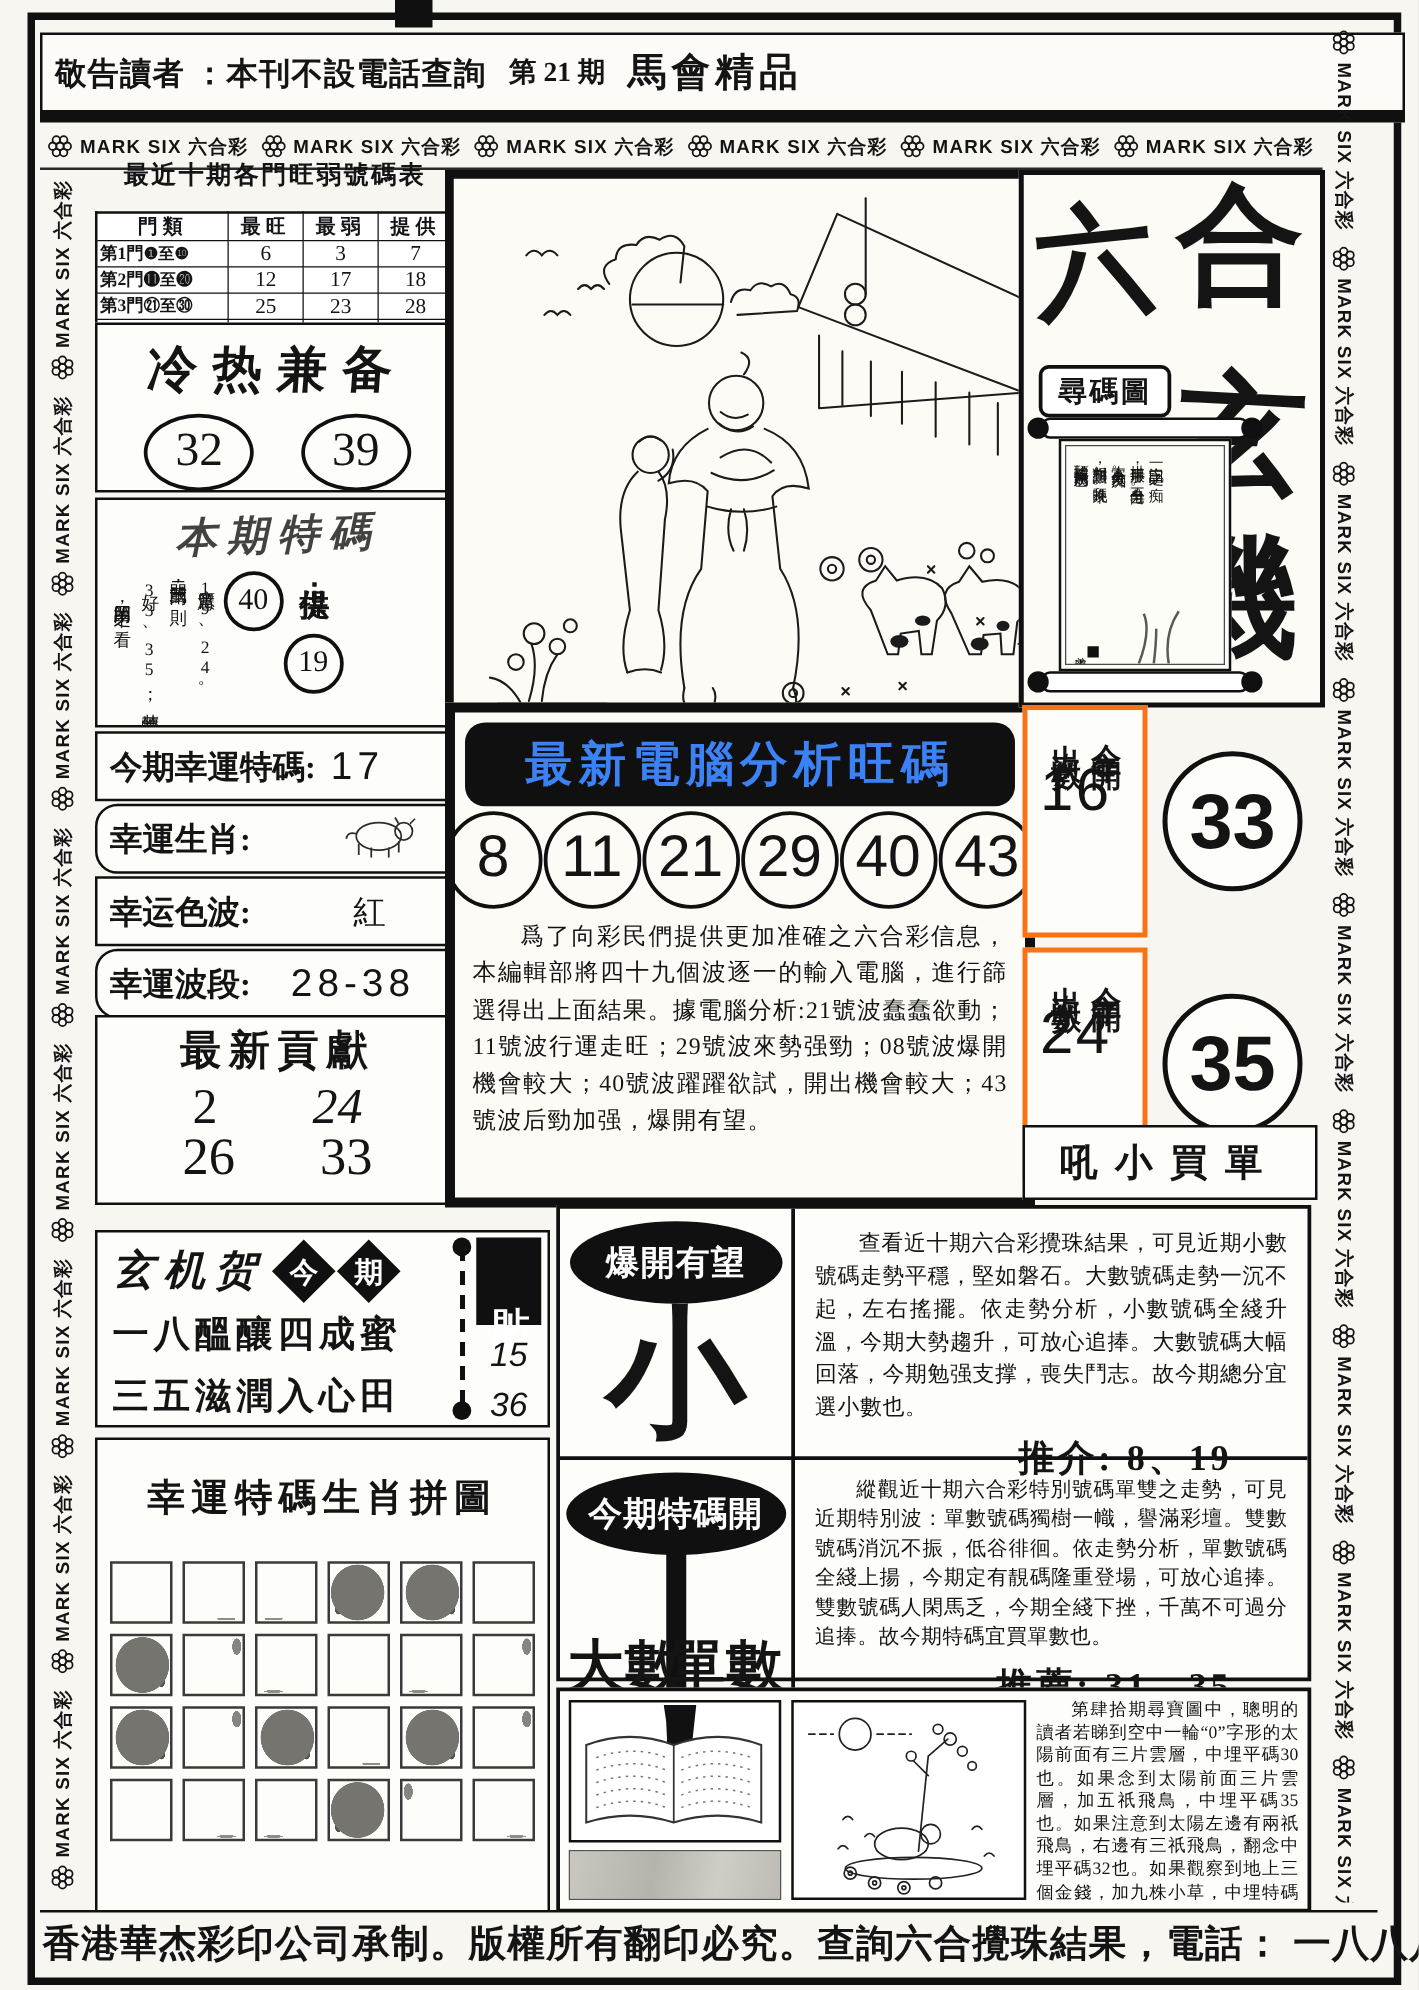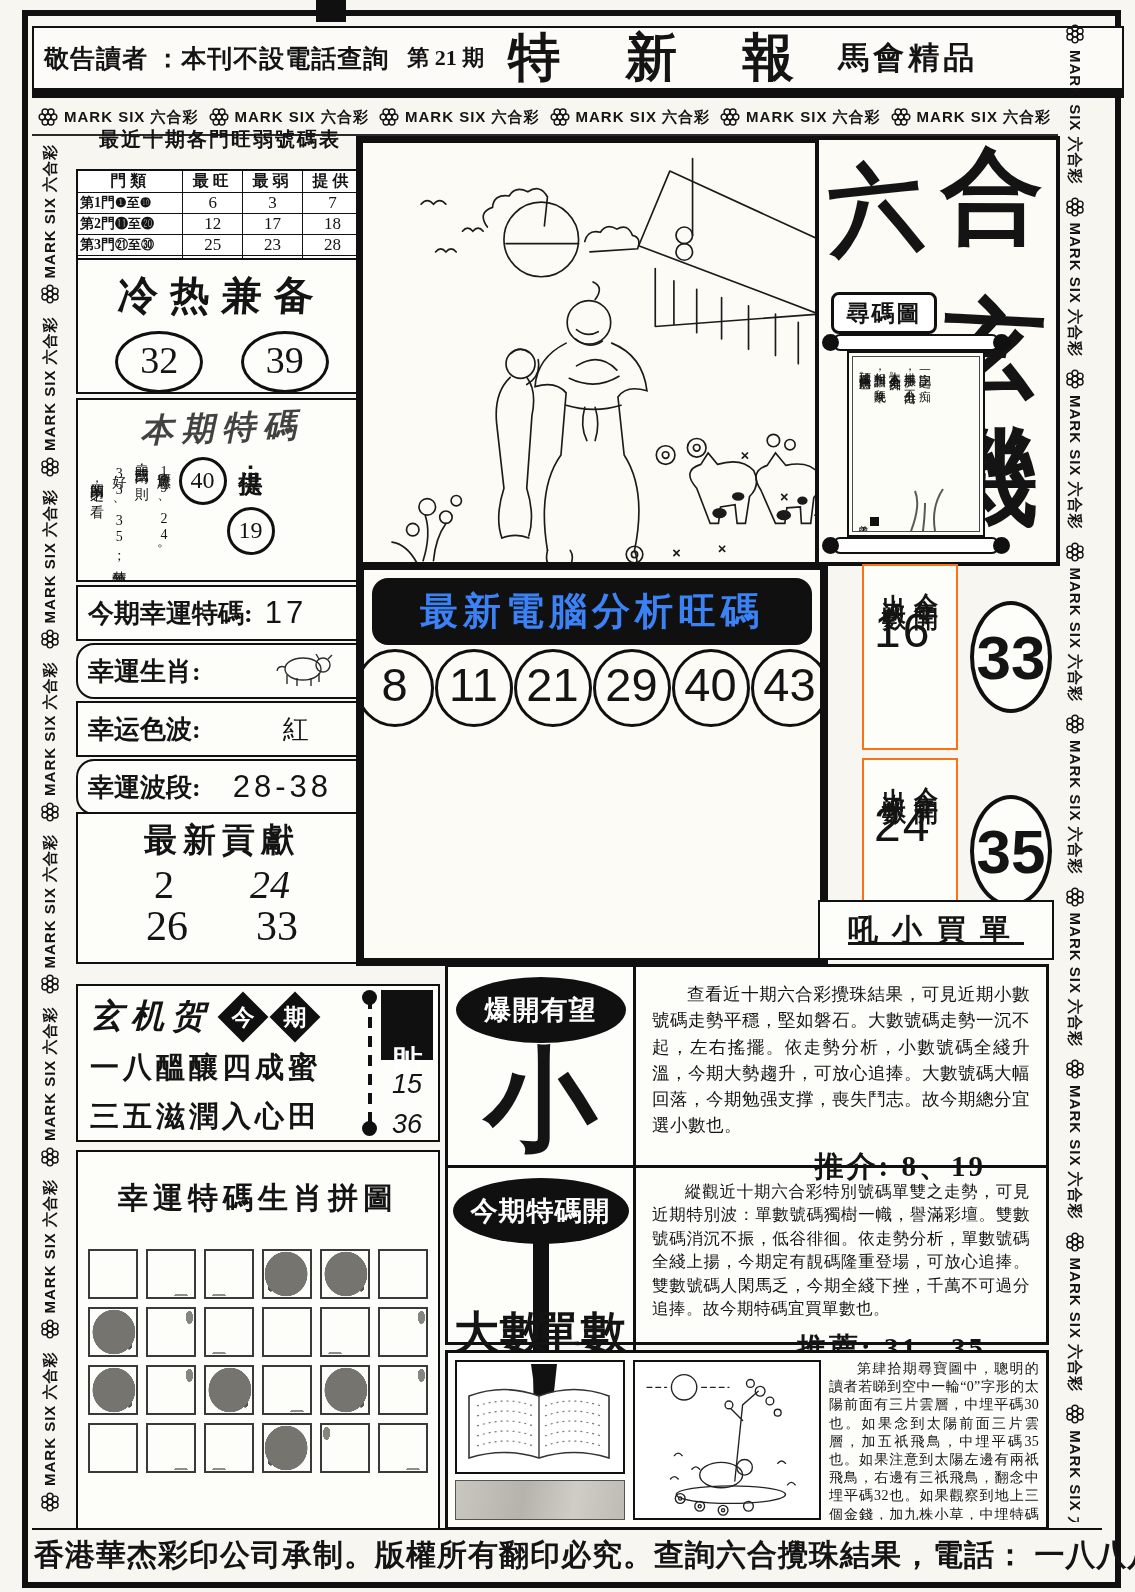--- a/index.html
+++ b/index.html
@@ -168,7 +168,6 @@
   <div class="header">
     <span class="h-notice">敬告讀者 ：本刊不設電話查詢</span>
     <span class="h-issue">第 21 期</span>
-    <span class="h-title">特 新 報</span>
     <span class="h-sub">馬會精品</span>
   </div>
 

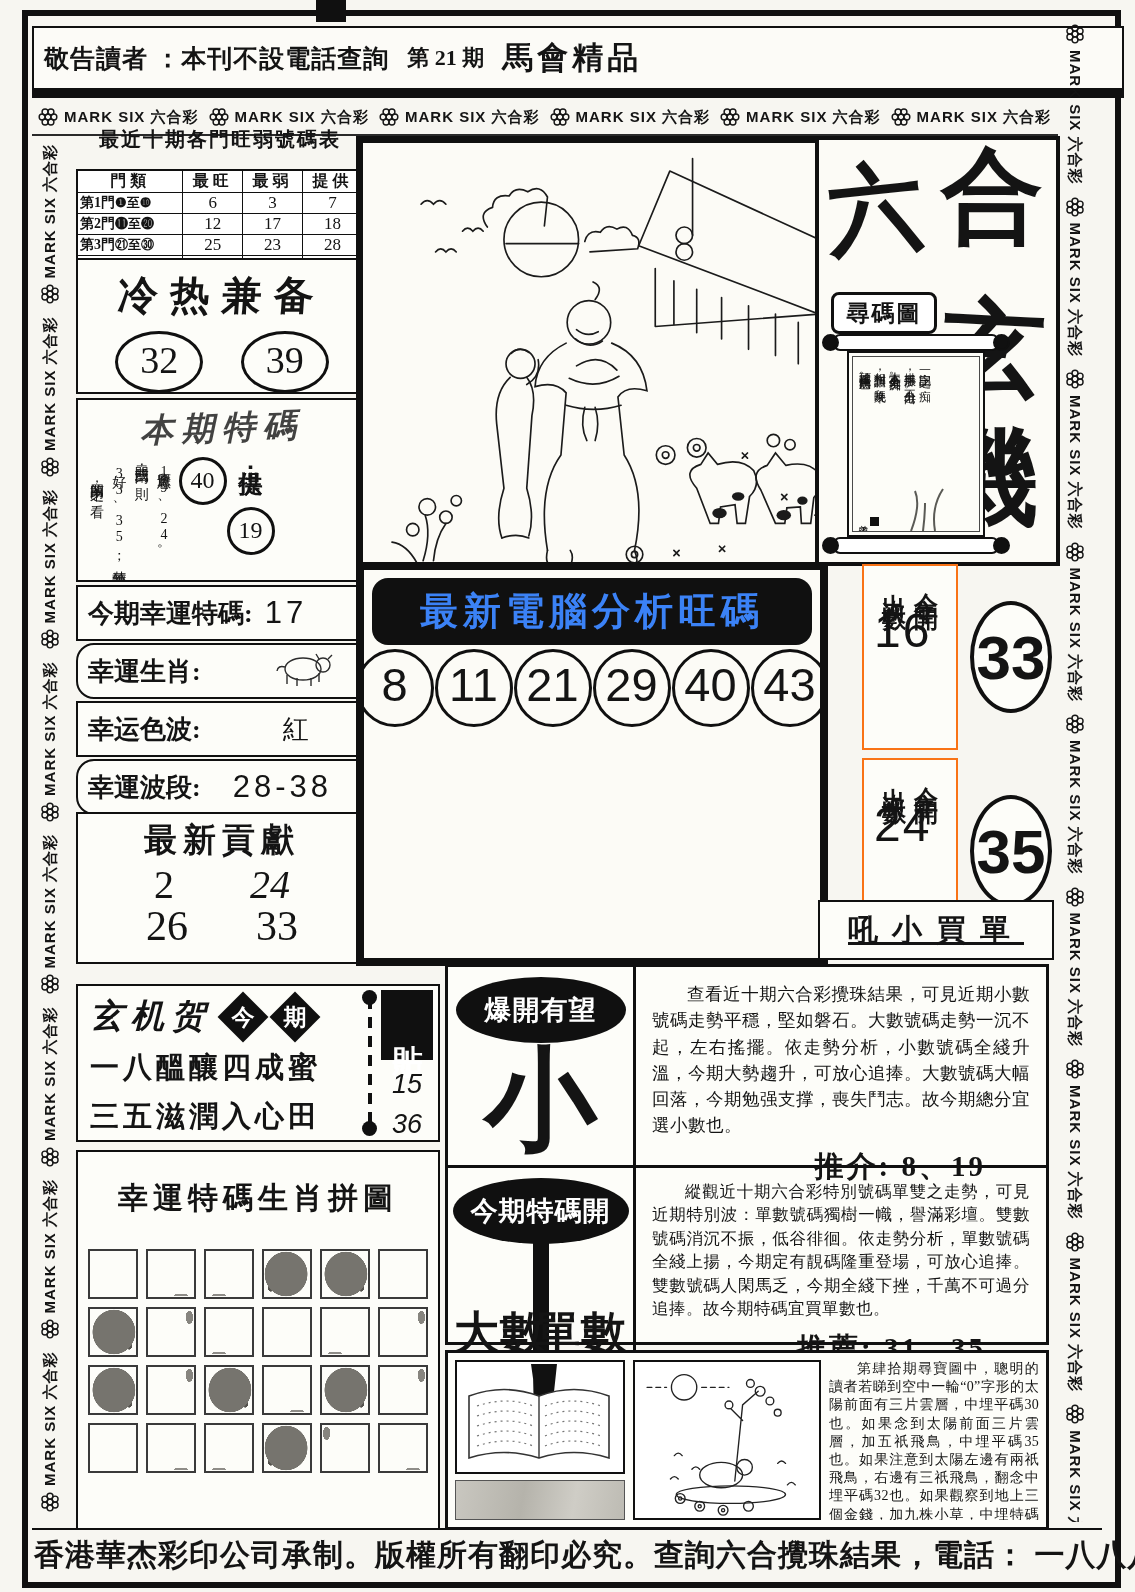--- a/index.html
+++ b/index.html
@@ -121,7 +121,7 @@
   .branch{position:absolute;left:28px;bottom:0;}
 
   .stat-block{position:absolute;left:818px;width:234px;display:flex;align-items:center;gap:12px;}
-  .stat-box{width:100px;height:186px;border:2px solid #f97316;background:#fdfdf9;box-sizing:border-box;padding:8px 6px 4px;margin-left:44px;}
+  .stat-box{width:100px;height:186px;border:4px solid #f97316;background:#fdfdf9;box-sizing:border-box;padding:8px 6px 4px;}
   .stat-labels{display:flex;justify-content:space-between;padding:0 8px;}
   .vlabel{writing-mode:vertical-rl;text-orientation:upright;font-size:24px;font-weight:700;letter-spacing:7px;}
   .stat-count{font-size:48px;margin-top:8px;padding-left:4px;font-family:"Liberation Sans","DejaVu Sans",sans-serif;letter-spacing:2px;}

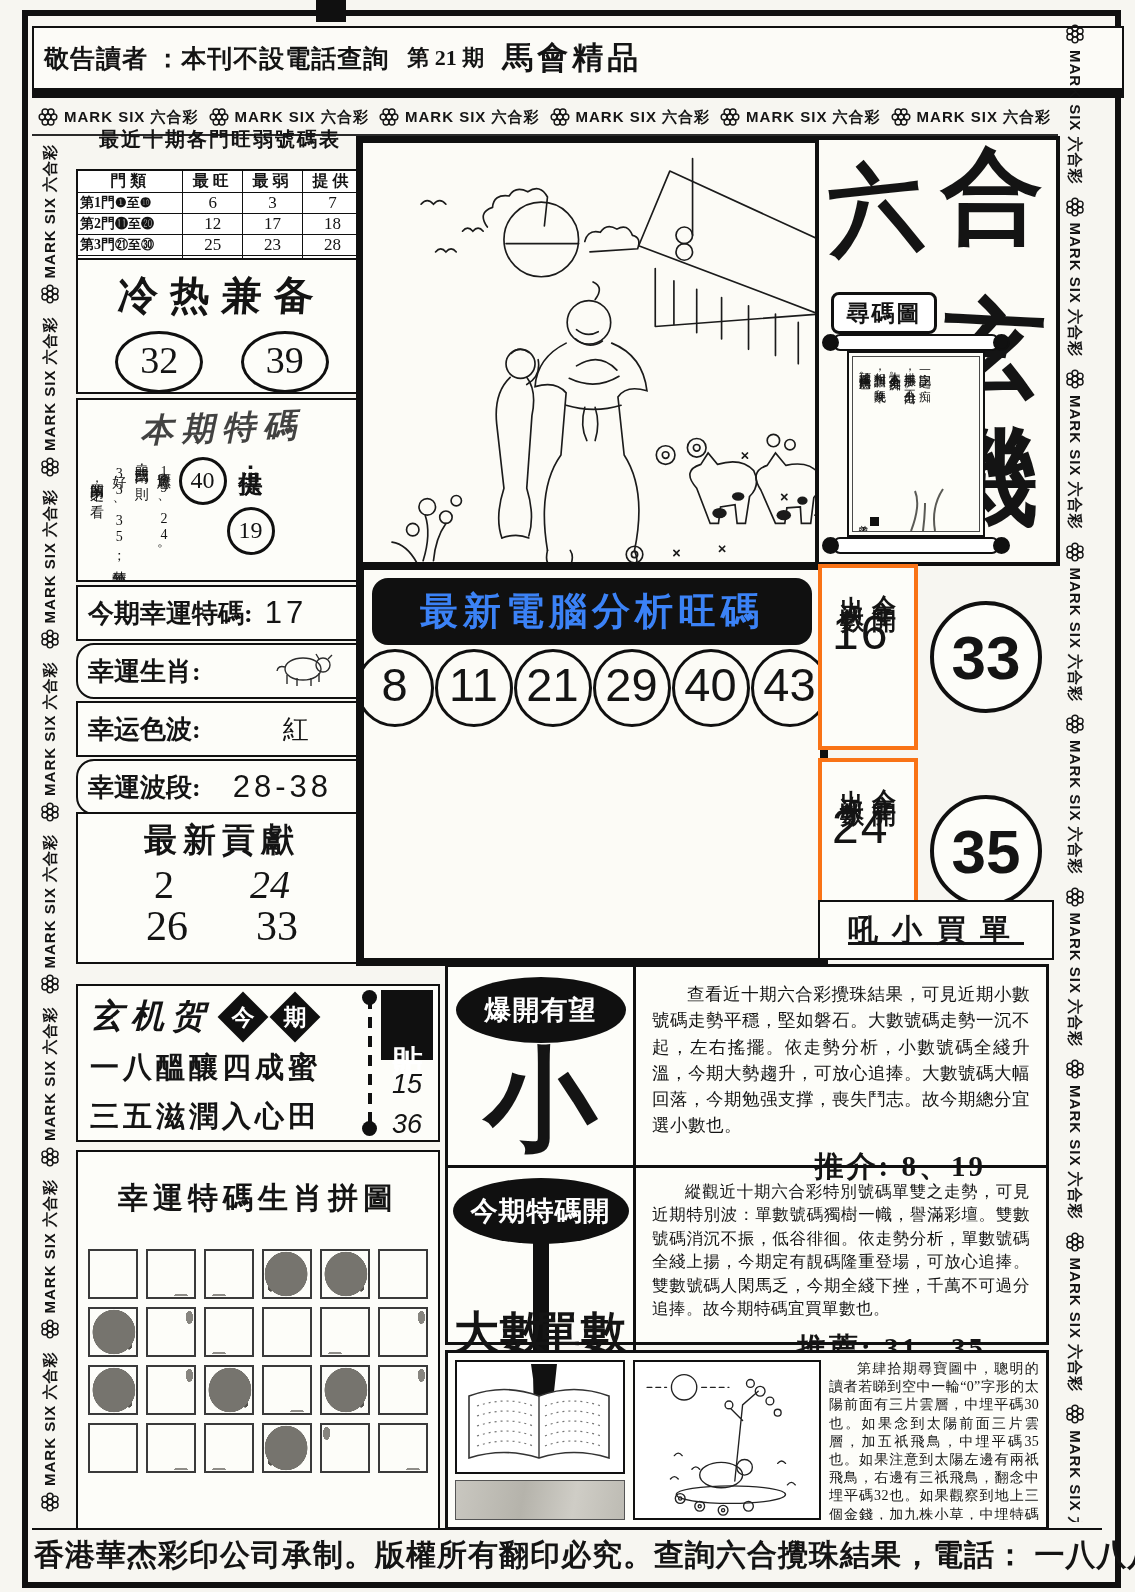--- a/index.html
+++ b/index.html
@@ -724,6 +724,7 @@
         <span class="ana-circle">40</span>
         <span class="ana-circle">43</span>
       </div>
+    <div class="ana-body">爲了向彩民們提供更加准確之六合彩信息，本編輯部將四十九個波逐一的輸入電腦，進行篩選得出上面結果。據電腦分析:21號波蠢蠢欲動；11號波行運走旺；29號波來勢强勁；08號波爆開機會較大；40號波躍躍欲試，開出機會較大；43號波后勁加强，爆開有望。</div>
   </div>
 
   <div class="masthead">

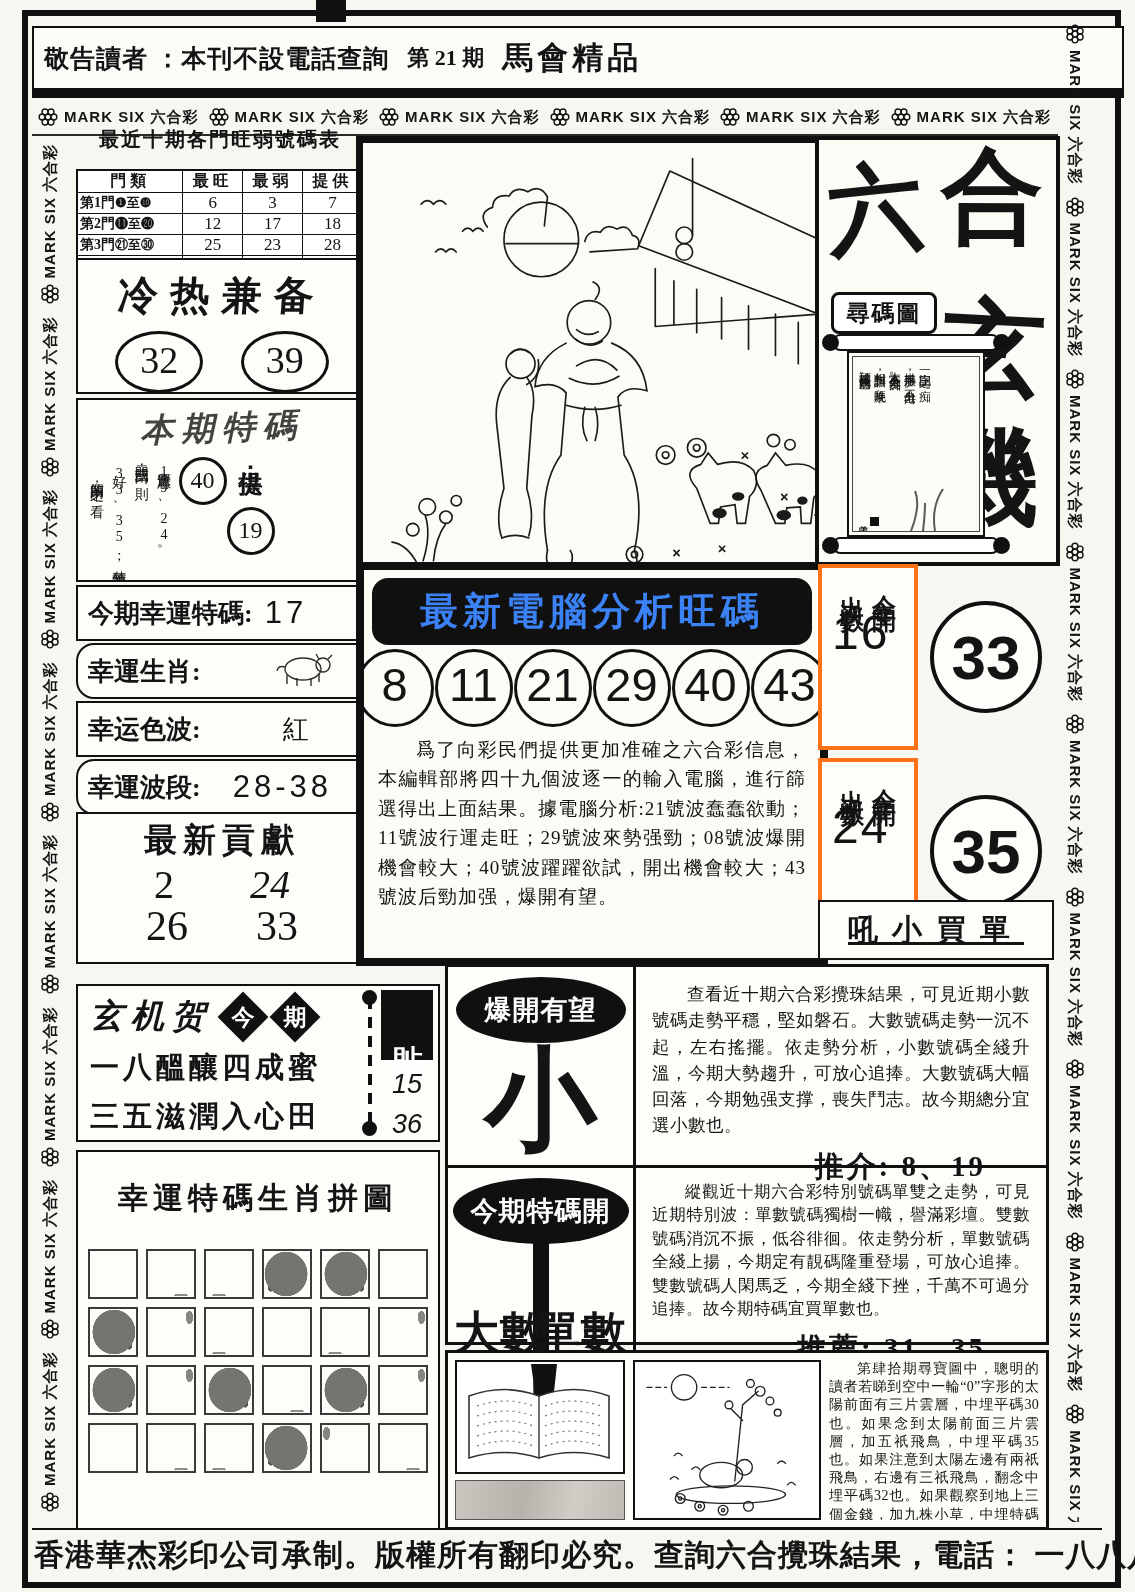--- a/index.html
+++ b/index.html
@@ -129,7 +129,7 @@
                display:flex;align-items:center;justify-content:center;font-family:"Liberation Sans","DejaVu Sans",sans-serif;background:#fdfdf9;}
 
   .howl-title{position:absolute;left:818px;top:900px;width:232px;height:56px;border:2px solid #101010;background:#fdfdf9;
-              display:flex;align-items:center;justify-content:center;font-size:30px;font-weight:900;letter-spacing:14px;text-decoration:underline;}
+              display:flex;align-items:center;justify-content:center;font-size:30px;font-weight:900;letter-spacing:14px;}
 
   .howl-box{position:absolute;left:445px;top:964px;width:604px;height:381px;border:3px solid #101010;background:#fdfdf9;
             display:grid;grid-template-columns:188px 1fr;grid-template-rows:201px 1fr;box-sizing:border-box;}

